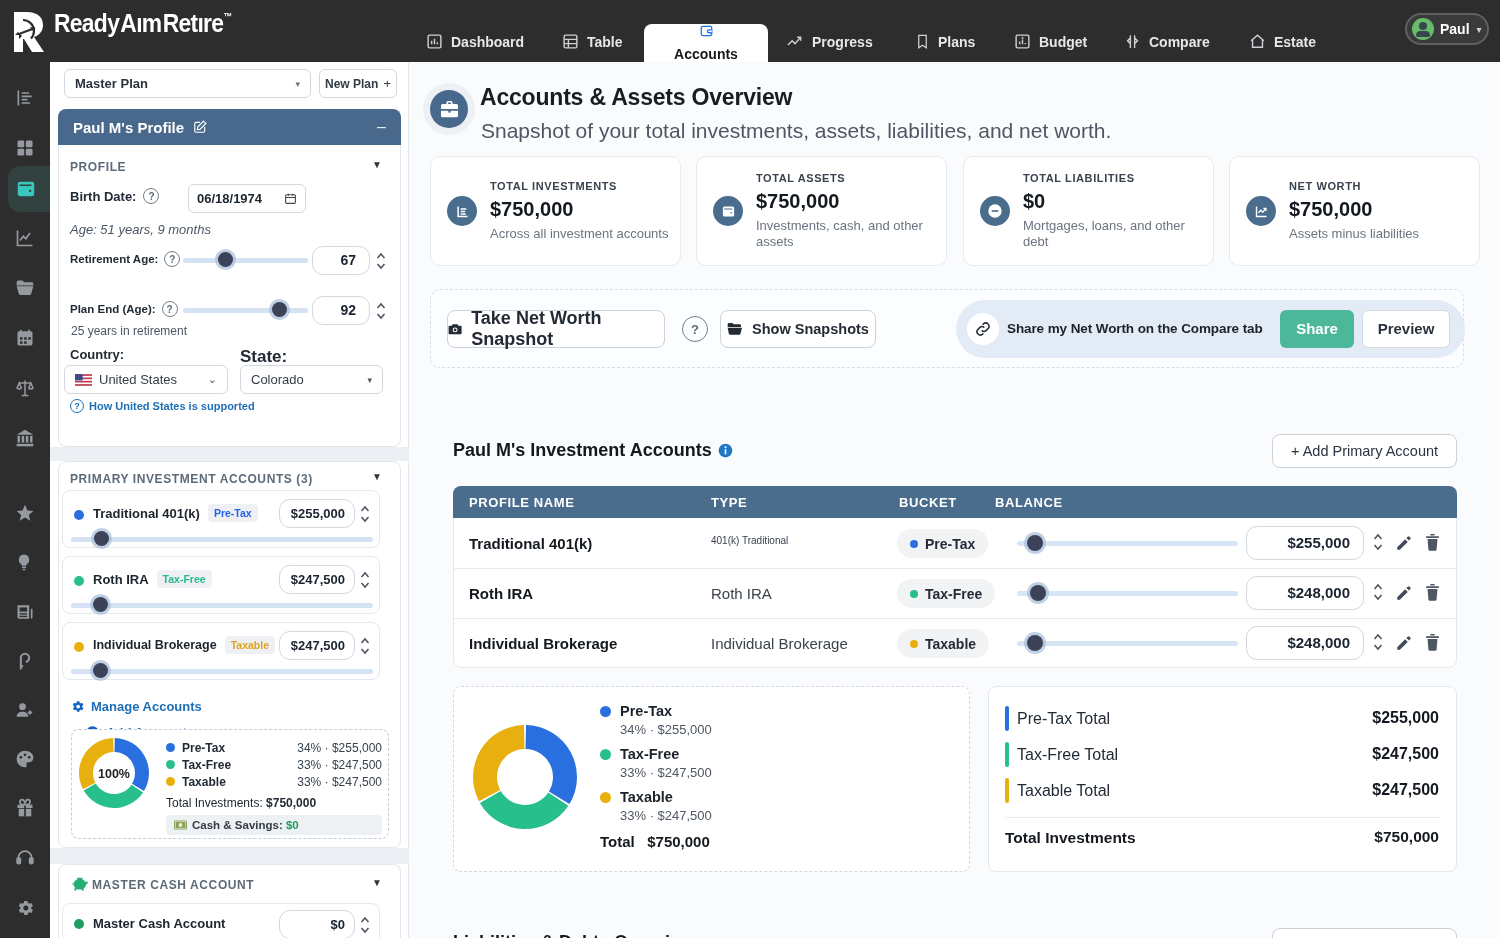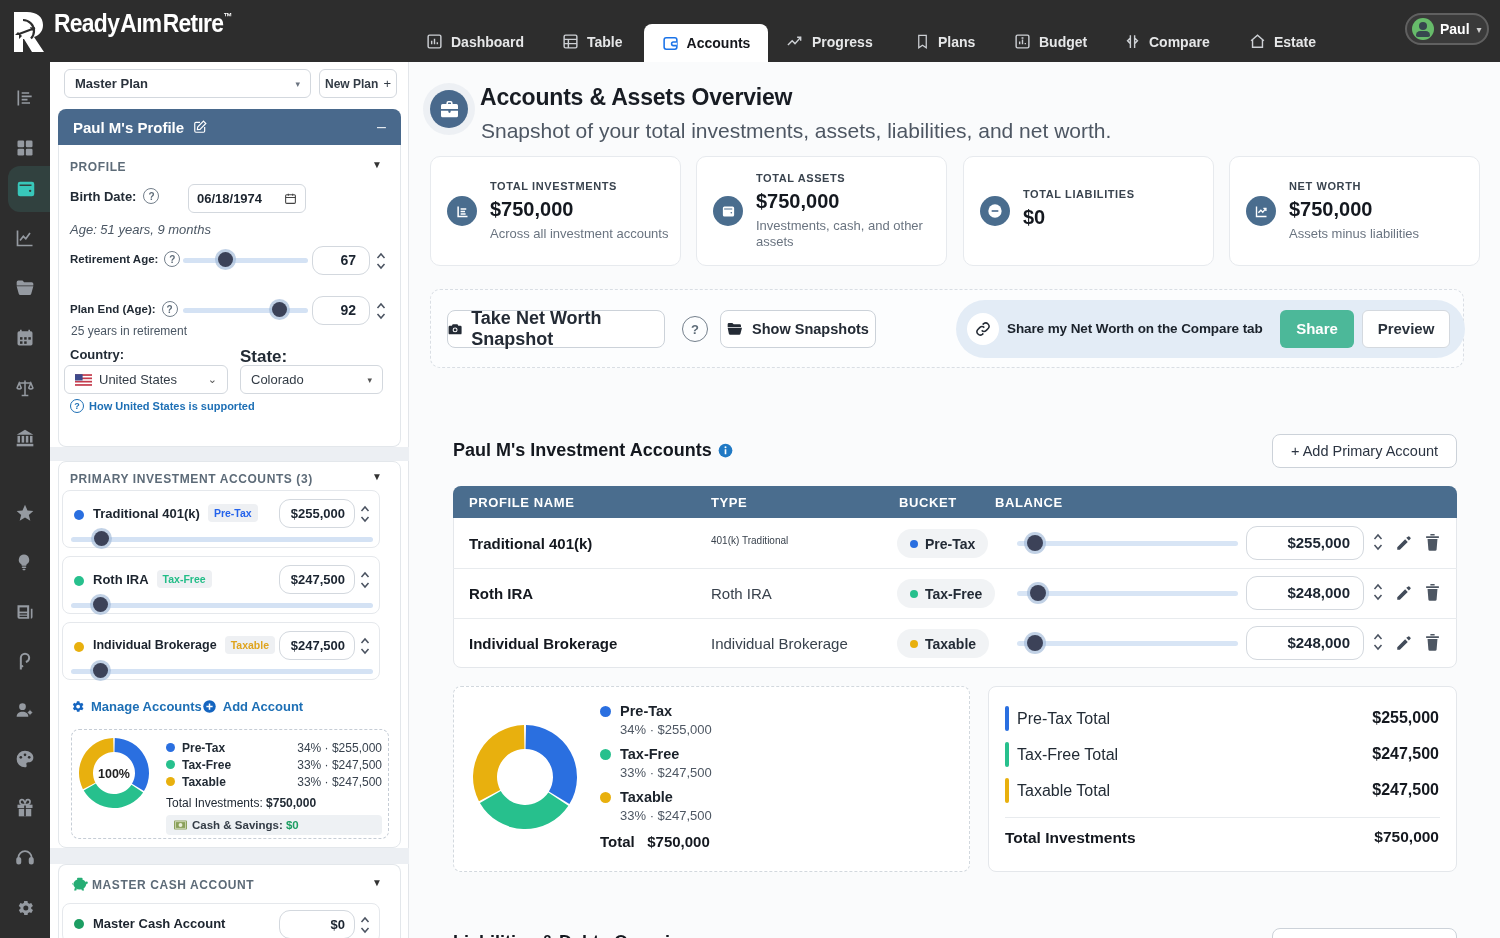--- a/index.html
+++ b/index.html
@@ -12,7 +12,7 @@
 #logotext sup { font-size:10px; vertical-align:12px; letter-spacing:0; }
 .navitem { position:absolute; top:21px; height:41px; display:flex; align-items:center; gap:8px; color:#e6e7e8; font-size:14px; font-weight:bold; }
 .navitem svg { display:block; }
-#tab-accounts { position:absolute; left:644px; top:24px; width:124px; height:38px; background:#fff; border-radius:8px 8px 0 0; display:flex; align-items:center; justify-content:center; gap:8px; color:#16181d; font-size:14px; font-weight:bold; }
+#tab-accounts { position:absolute; left:644px; top:24px; width:124px; height:38px; background:#fff; border-radius:8px 8px 0 0; display:flex; align-items:center; justify-content:flex-end; gap:8px; color:#16181d; font-size:14px; font-weight:bold;flex-direction:column; }
 #paulbtn { position:absolute; left:1405px; top:13px; width:84px; height:32px; background:#3a3a3a; border:2px solid #606060; border-radius:16px; display:flex; align-items:center; padding-left:5px; gap:6px; }
 #paulbtn .av { width:22px; height:22px; border-radius:50%; background:#67bb6a; position:relative; }
 #paulbtn .av:before { content:""; position:absolute; left:7px; top:4px; width:8px; height:8px; border-radius:50%; background:#37474f; }

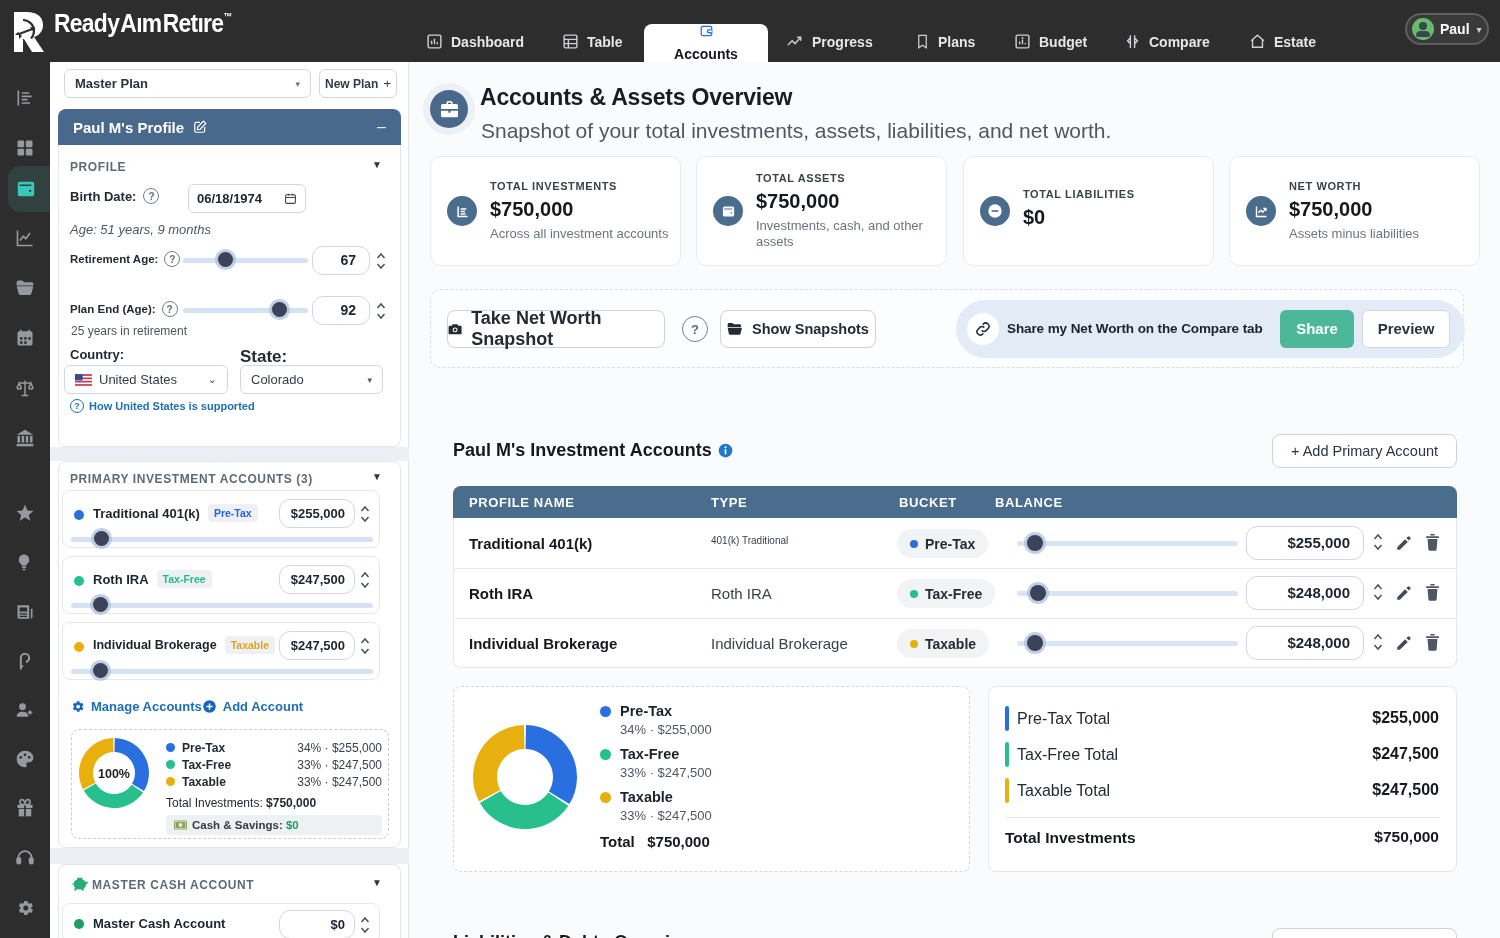--- a/index.html
+++ b/index.html
@@ -499,6 +499,7 @@
     <div>
         <div class="statlabel">TOTAL LIABILITIES</div>
         <div class="statval">$0</div>
+        <div class="statdesc">Mortgages, loans, and other debt</div>
       </div>
   </div>
   <div class="statcard" style="left:820px;">

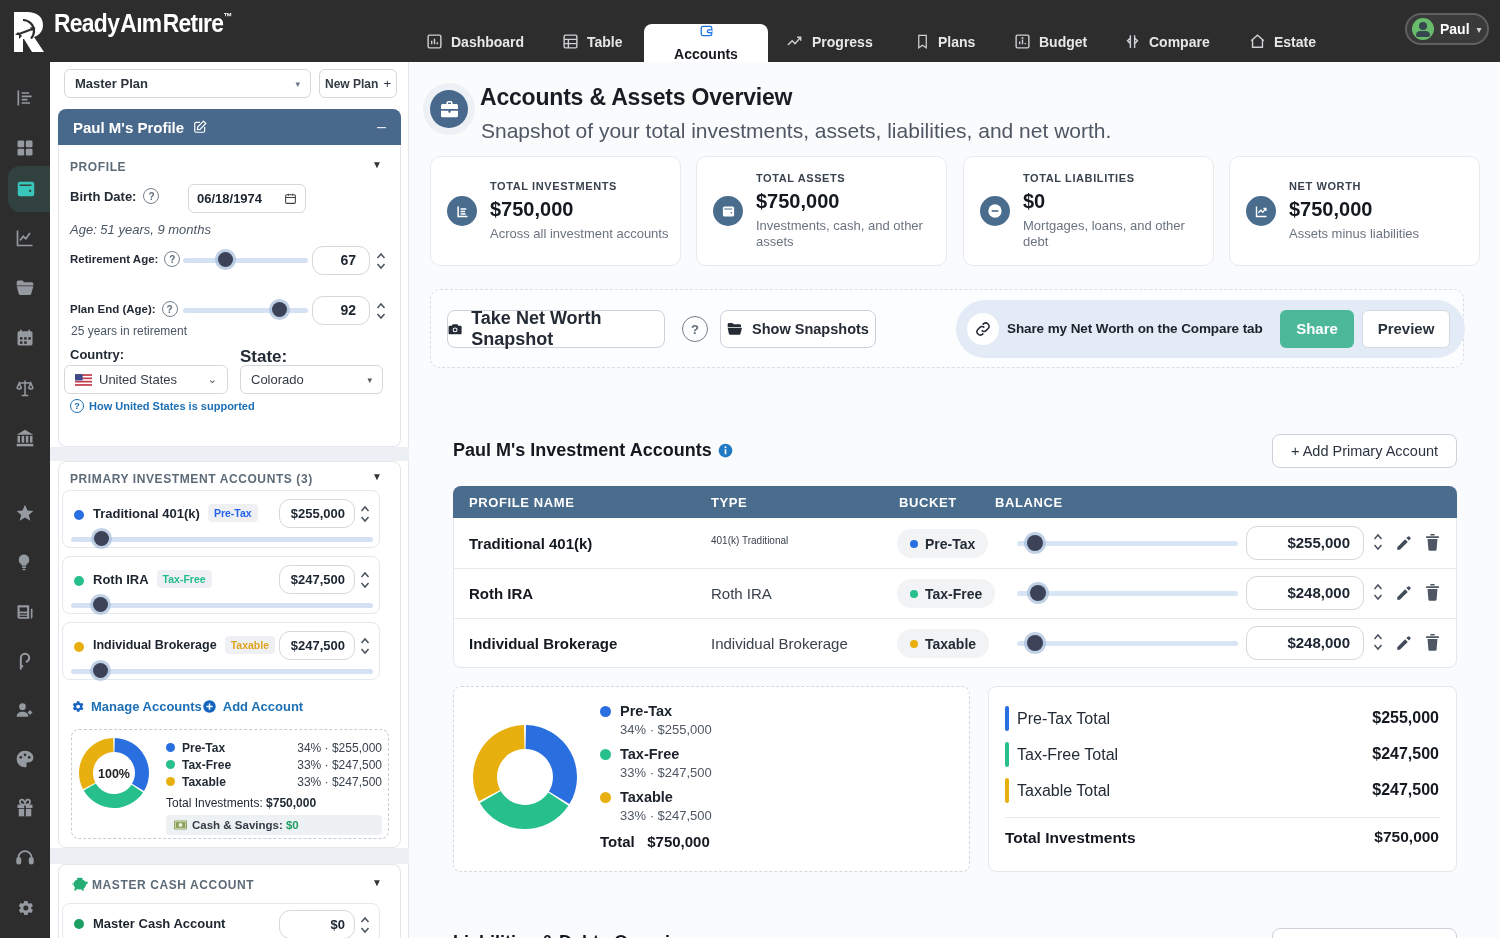--- a/index.html
+++ b/index.html
@@ -381,7 +381,7 @@
     <div class="thumb" style="left:30px; top:40px;"></div>
   </div>
 
-  <div class="abs" style="left:20px; top:637px; display:flex; gap:0; align-items:center;">
+  <div class="abs" style="left:20px; top:637px; display:flex; gap:11px; align-items:center;flex-direction:column;">
     <span style="display:inline-flex; gap:6px; align-items:center;">
       <svg width="15" height="15" viewBox="0 0 24 24" fill="#1565c0">
           <path d="M19.4 13a7.5 7.5 0 0 0 .1-2l2-1.5-2-3.5-2.4 1a7.5 7.5 0 0 0-1.7-1L15 3.5h-4l-.4 2.5a7.5 7.5 0 0 0-1.7 1l-2.4-1-2 3.5L6.5 11a7.5 7.5 0 0 0 .1 2l-2 1.5 2 3.5 2.4-1a7.5 7.5 0 0 0 1.7 1l.4 2.5h4l.4-2.5a7.5 7.5 0 0 0 1.7-1l2.4 1 2-3.5z"></path>

